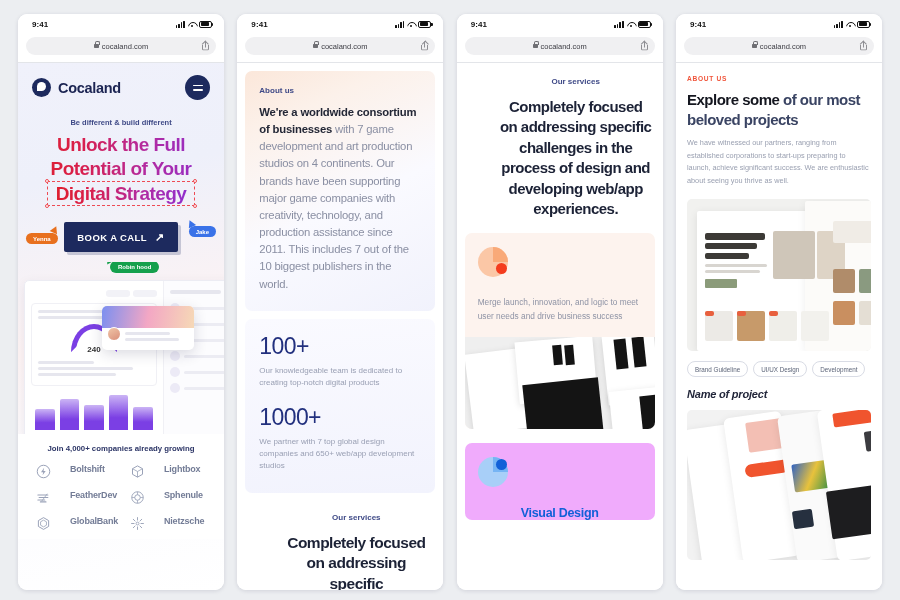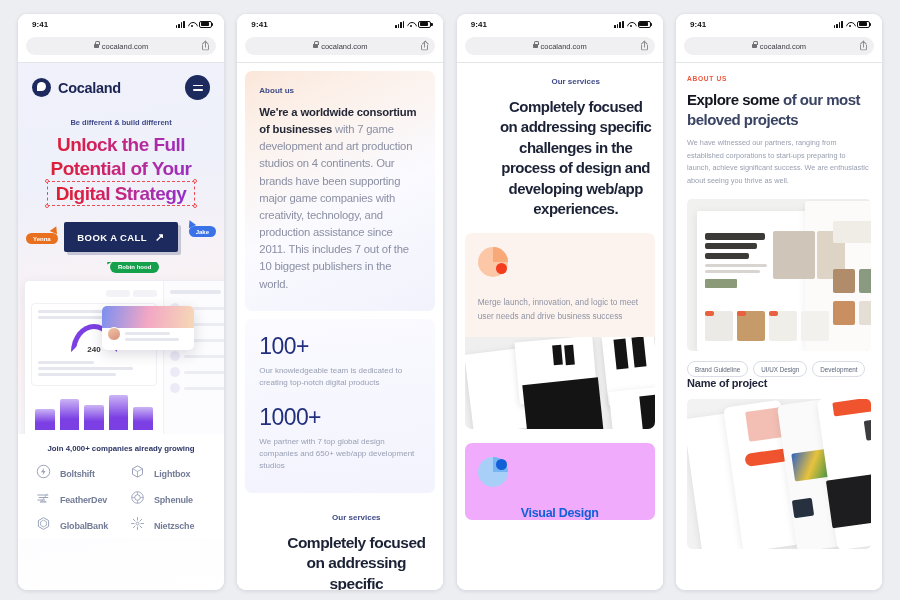--- a/index.html
+++ b/index.html
@@ -302,7 +302,7 @@
     font-size:6.3px; color:#5c6478; border:.8px solid #d9dce5;
     border-radius:9px; padding:3.5px 7px; background:#fff; white-space:nowrap;
   }
-  .proj-name { font-size:11px; font-weight:600; color:#22263a; letter-spacing:-.2px; }
+  .proj-name { font-size:11px; font-weight:600; color:#22263a; margin-top:11px; letter-spacing:-.2px;font-style:italic; }
   .proj-img2 {
     margin-top: 10px; height: 150px; border-radius:5px; overflow:hidden;
     background:#f2f2f2; position:relative;

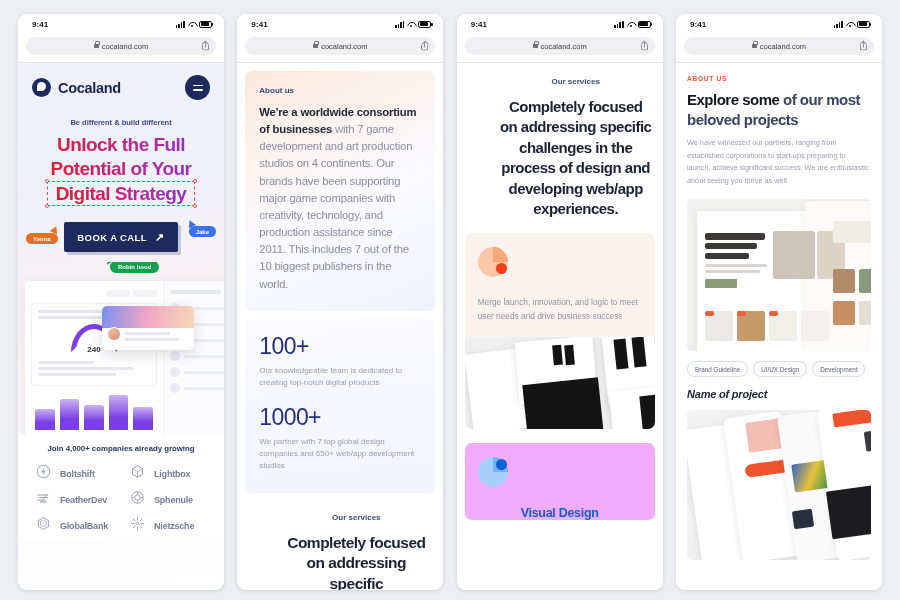--- a/index.html
+++ b/index.html
@@ -231,7 +231,7 @@
   .logos-wrap { padding: 10px 12px 8px; text-align:center; background:#fff; }
   .logos-cap { font-size:7.8px; font-weight:700; color:#2c3566; margin-bottom:11px; }
   .logos-grid { display:grid; grid-template-columns:1fr 1fr; gap: 11px 6px; }
-  .logo-it { display:flex; align-items:flex-end; gap:9px; justify-content:flex-start; padding-left:6px;}
+  .logo-it { display:flex; align-items:flex-start; gap:19px; justify-content:flex-start; padding-left:6px;}
   .logo-it .lbl { font-size:9px; color:#737c96; font-weight:600; letter-spacing:-.2px;}
   .lg { width:15px;height:15px; flex:none; color:#9aa2b8; }
 

